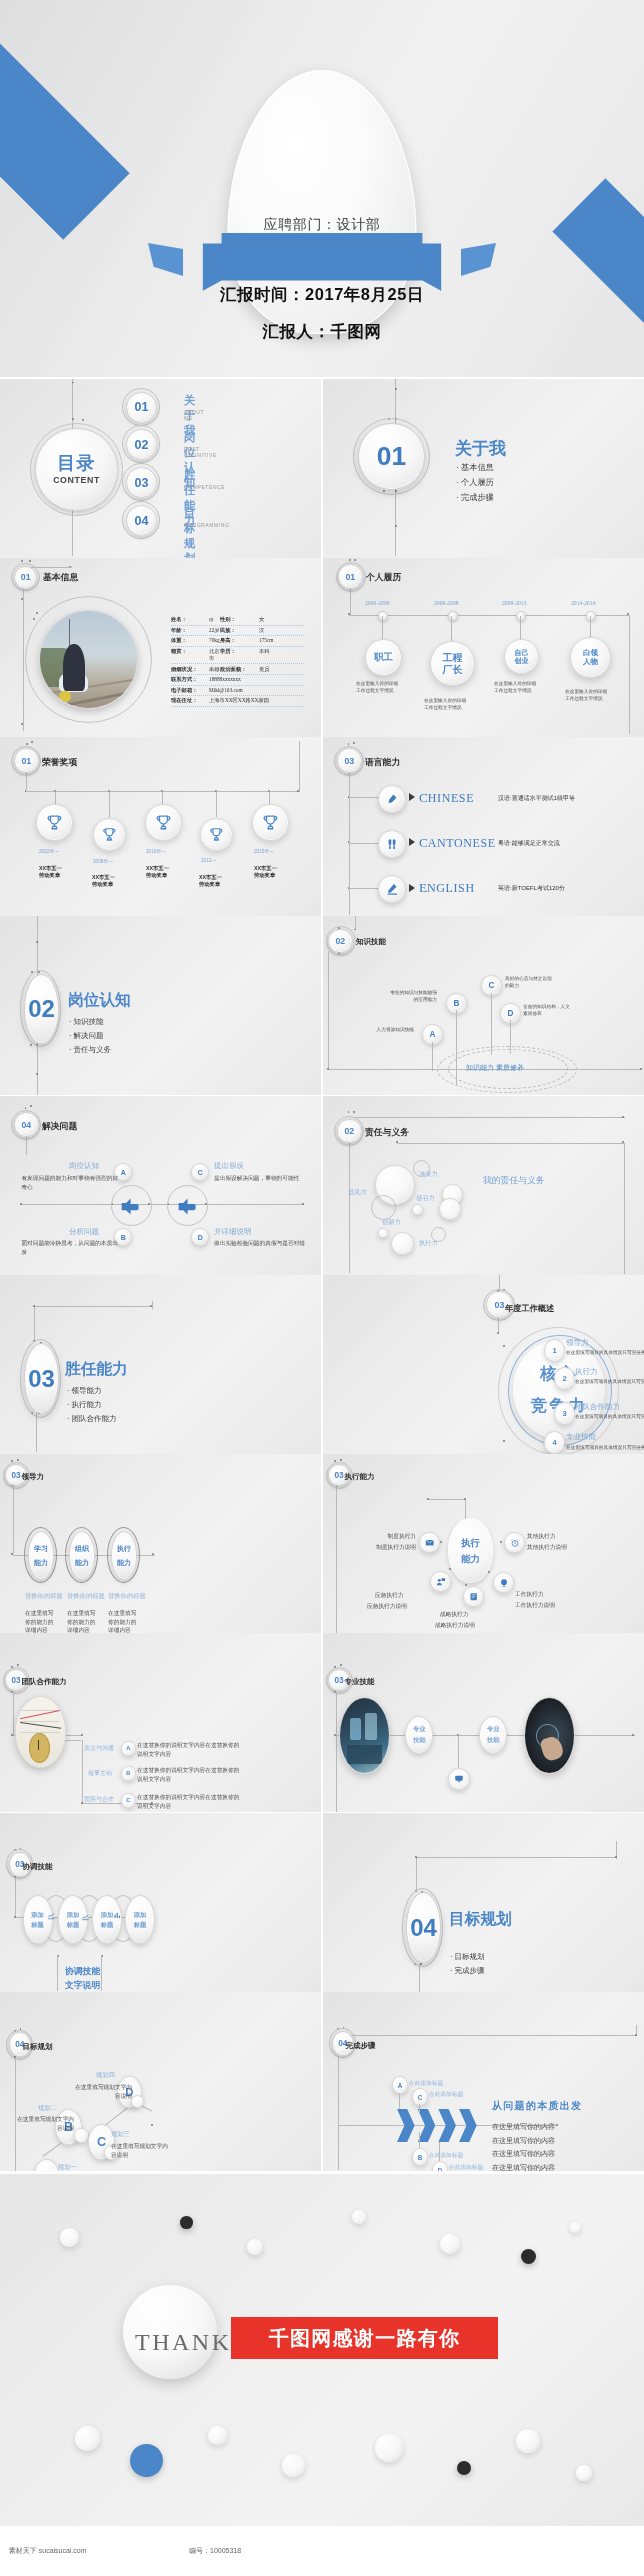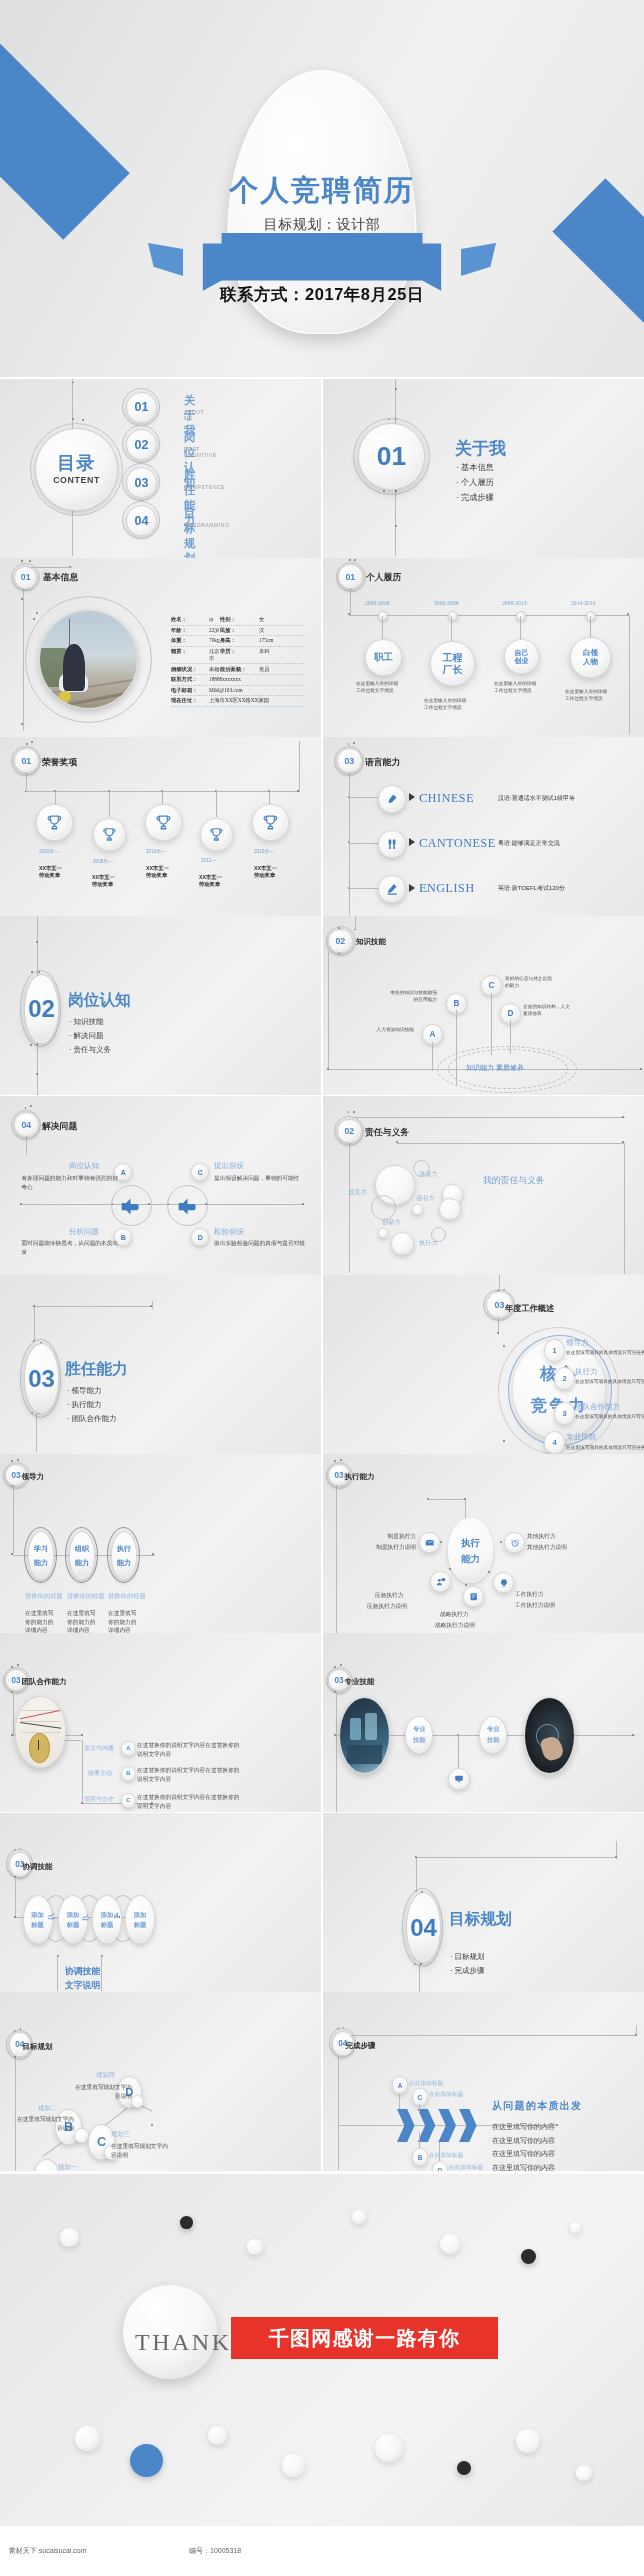--- a/index.html
+++ b/index.html
@@ -234,7 +234,6 @@
     <div class="ribbon-corner"></div>
     <div class="ribbon-corner2"></div>
     <div class="egg"></div>
-    <div class="c-title">个人竞聘简历</div>
     <div class="c-sub">目标规划：设计部</div>
     <div class="b-wing-l"></div>
     <div class="b-wing-r"></div>

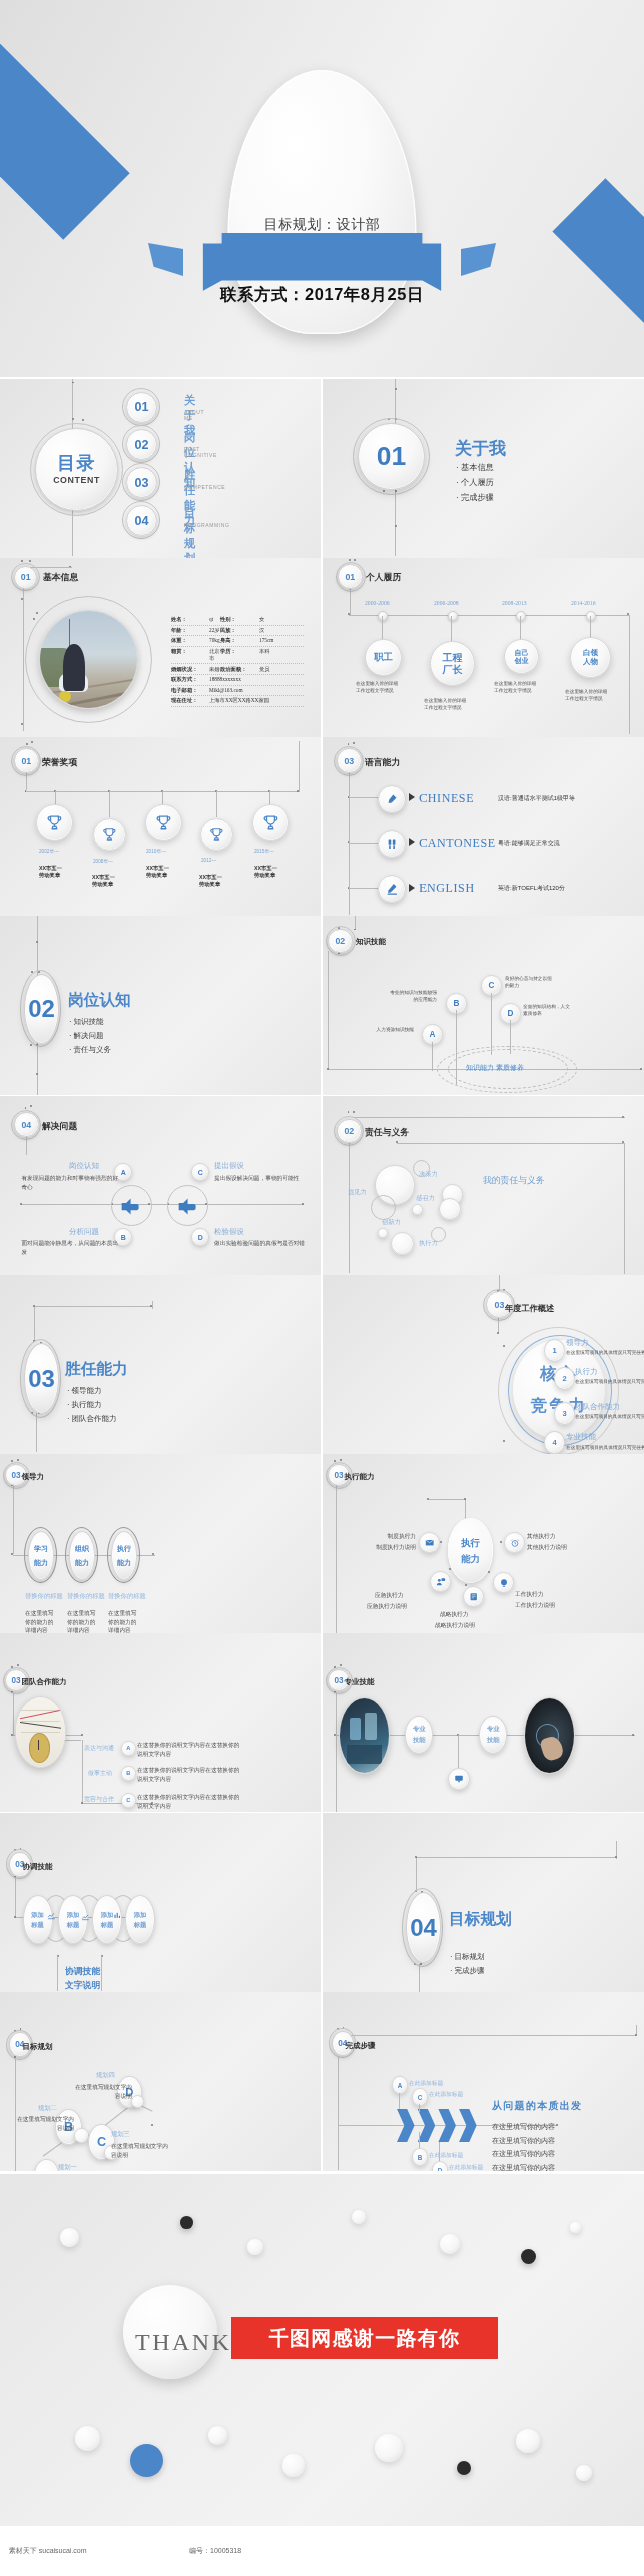--- a/index.html
+++ b/index.html
@@ -234,7 +234,7 @@
     <div class="ribbon-corner"></div>
     <div class="ribbon-corner2"></div>
     <div class="egg"></div>
-    <div class="c-sub">目标规划：设计部</div>
+    <div class="c-sub">应聘部门：设计部</div>
     <div class="b-wing-l"></div>
     <div class="b-wing-r"></div>
     <div class="banner"></div>

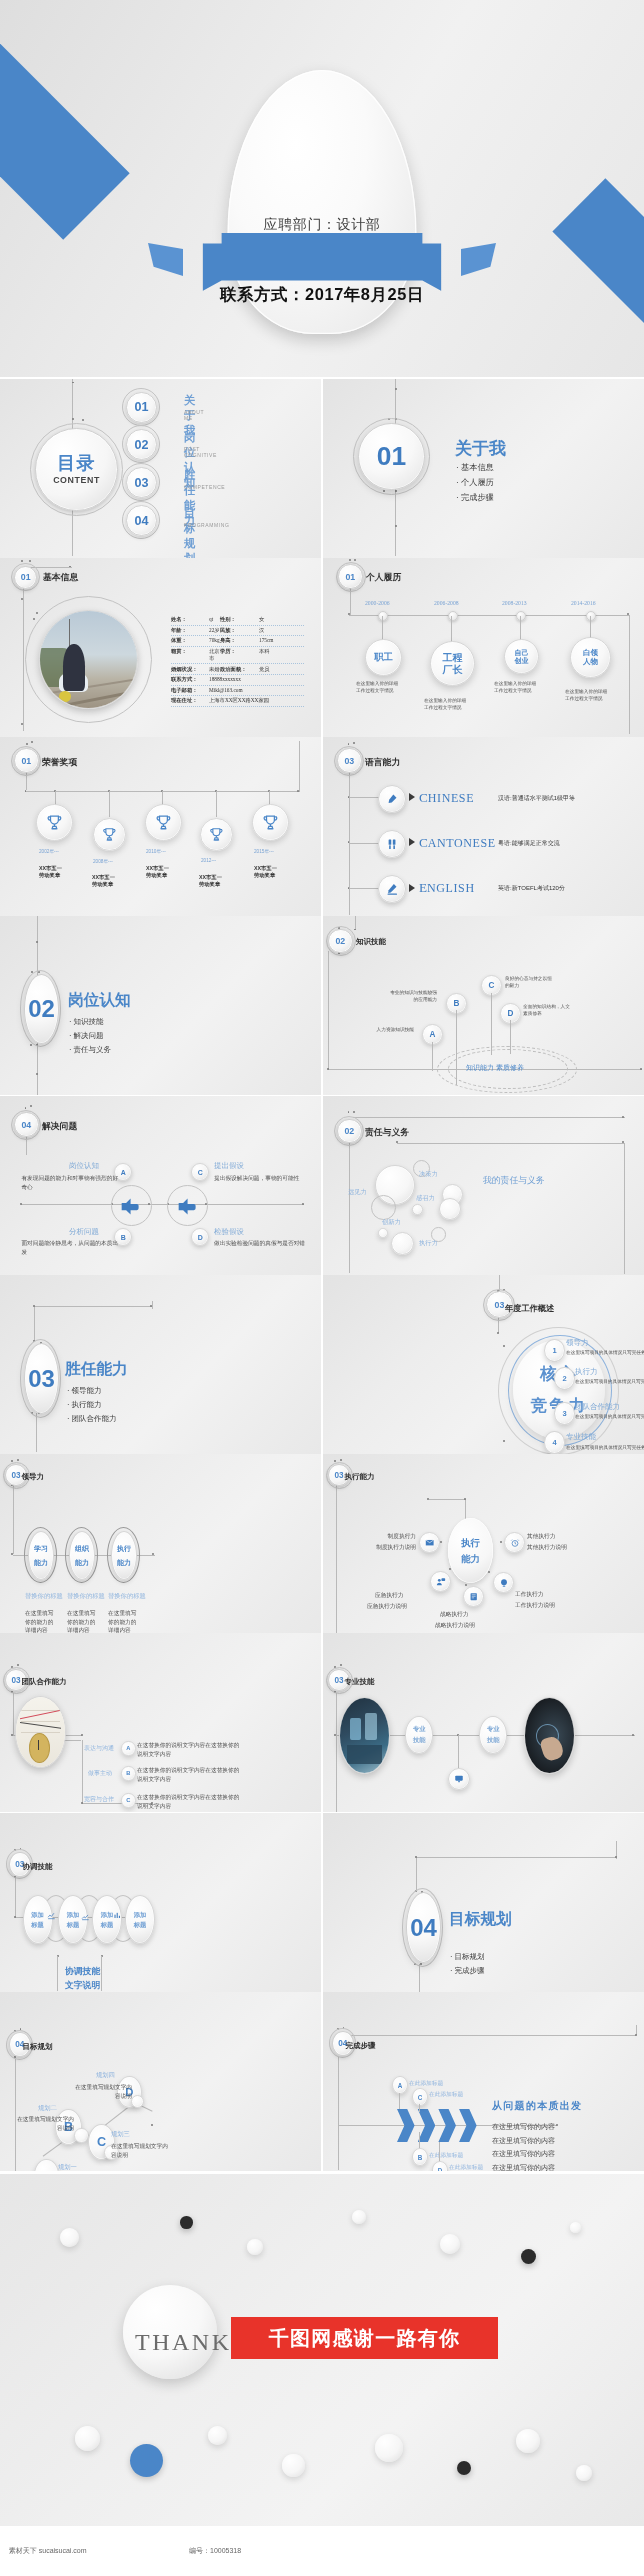--- a/index.html
+++ b/index.html
@@ -238,7 +238,7 @@
     <div class="b-wing-l"></div>
     <div class="b-wing-r"></div>
     <div class="banner"></div>
-    <div class="c-time">联系方式：2017年8月25日</div>
+    <div class="c-time">汇报时间：2017年8月25日</div>
   </div>
 
   <div class="slide half" id="toc" style="left:0;top:379px;">

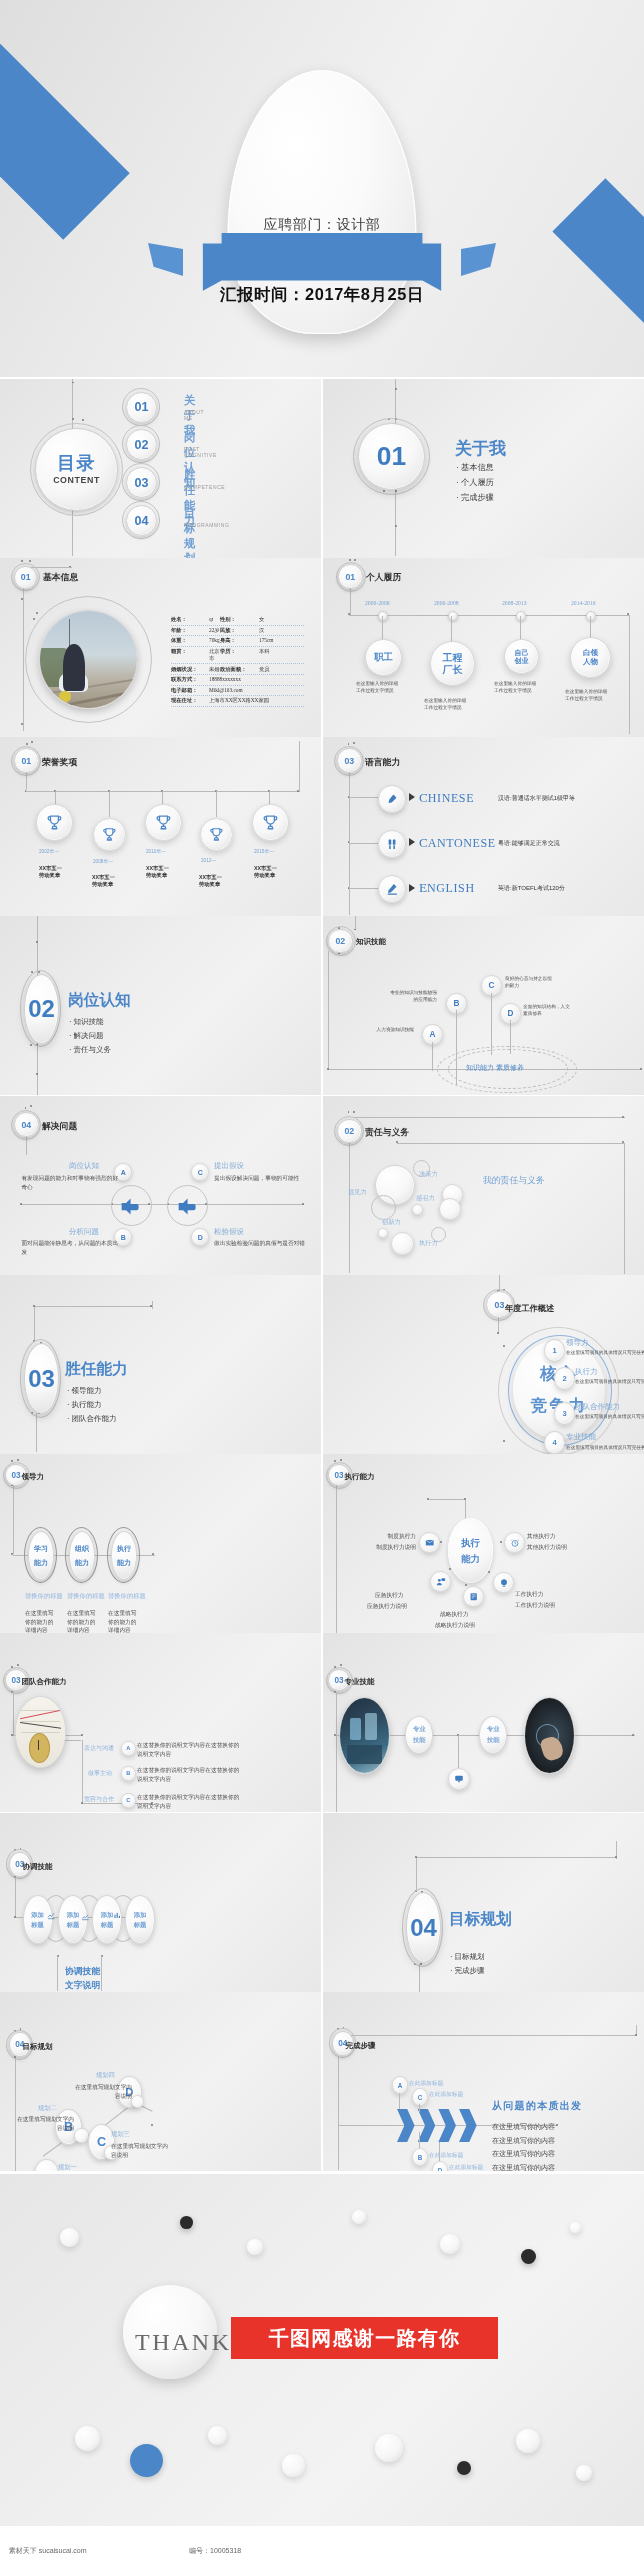--- a/index.html
+++ b/index.html
@@ -239,6 +239,7 @@
     <div class="b-wing-r"></div>
     <div class="banner"></div>
     <div class="c-time">汇报时间：2017年8月25日</div>
+    <div class="c-person">汇报人：千图网</div>
   </div>
 
   <div class="slide half" id="toc" style="left:0;top:379px;">

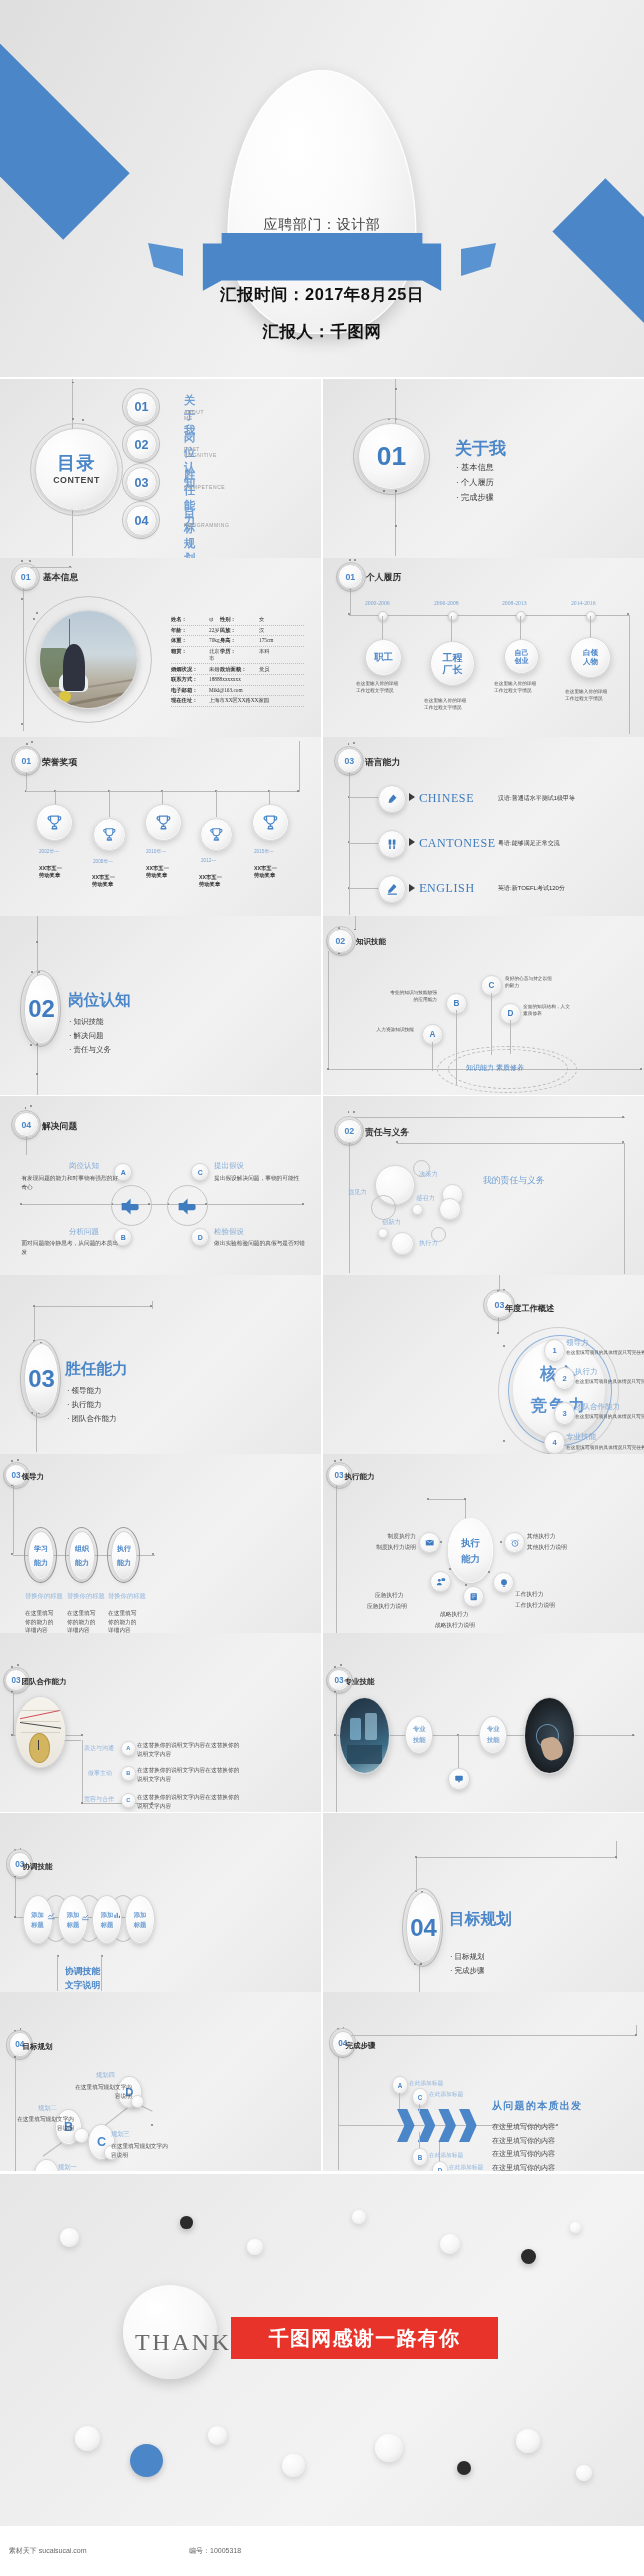--- a/index.html
+++ b/index.html
@@ -652,7 +652,7 @@
     <div class="body-txt" style="left:214px;top:78px;width:94px;font-size:5.7px;">提出假设解决问题，事物的可能性</div>
 
     <div class="abcd" style="left:191px;top:132px;width:16.4px;height:16.4px;font-size:7px;">D</div>
-    <div class="lite-txt" style="left:214px;top:131px;font-size:7.5px;color:#7fa9d6;">检验假设</div>
+    <div class="lite-txt" style="left:214px;top:131px;font-size:7.5px;color:#7fa9d6;">并详细说明</div>
     <div class="body-txt" style="left:214px;top:143px;width:94px;font-size:5.7px;">做出实验检验问题的真假与是否对错</div>
   </div>
 

